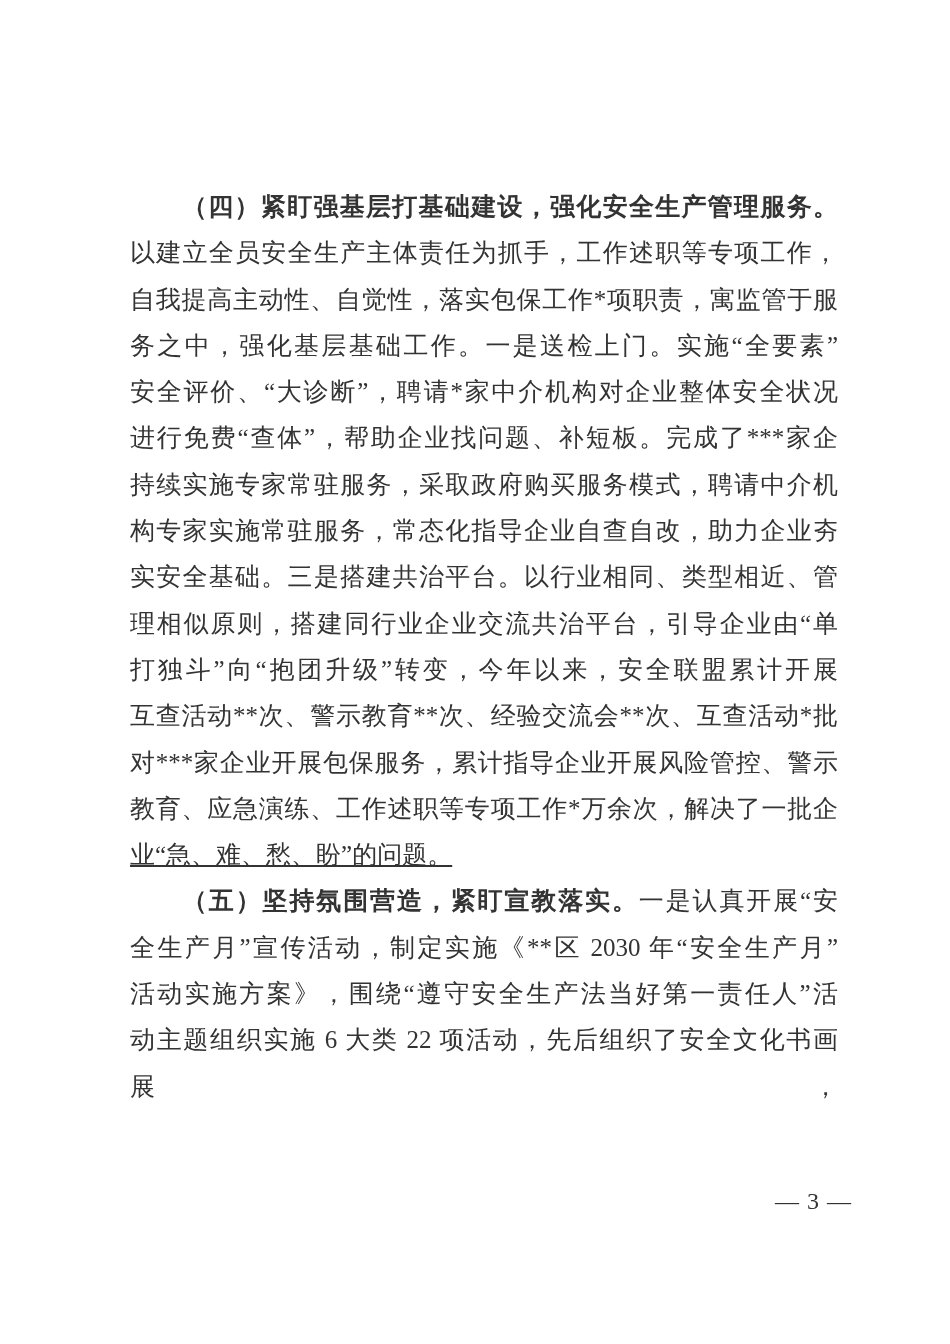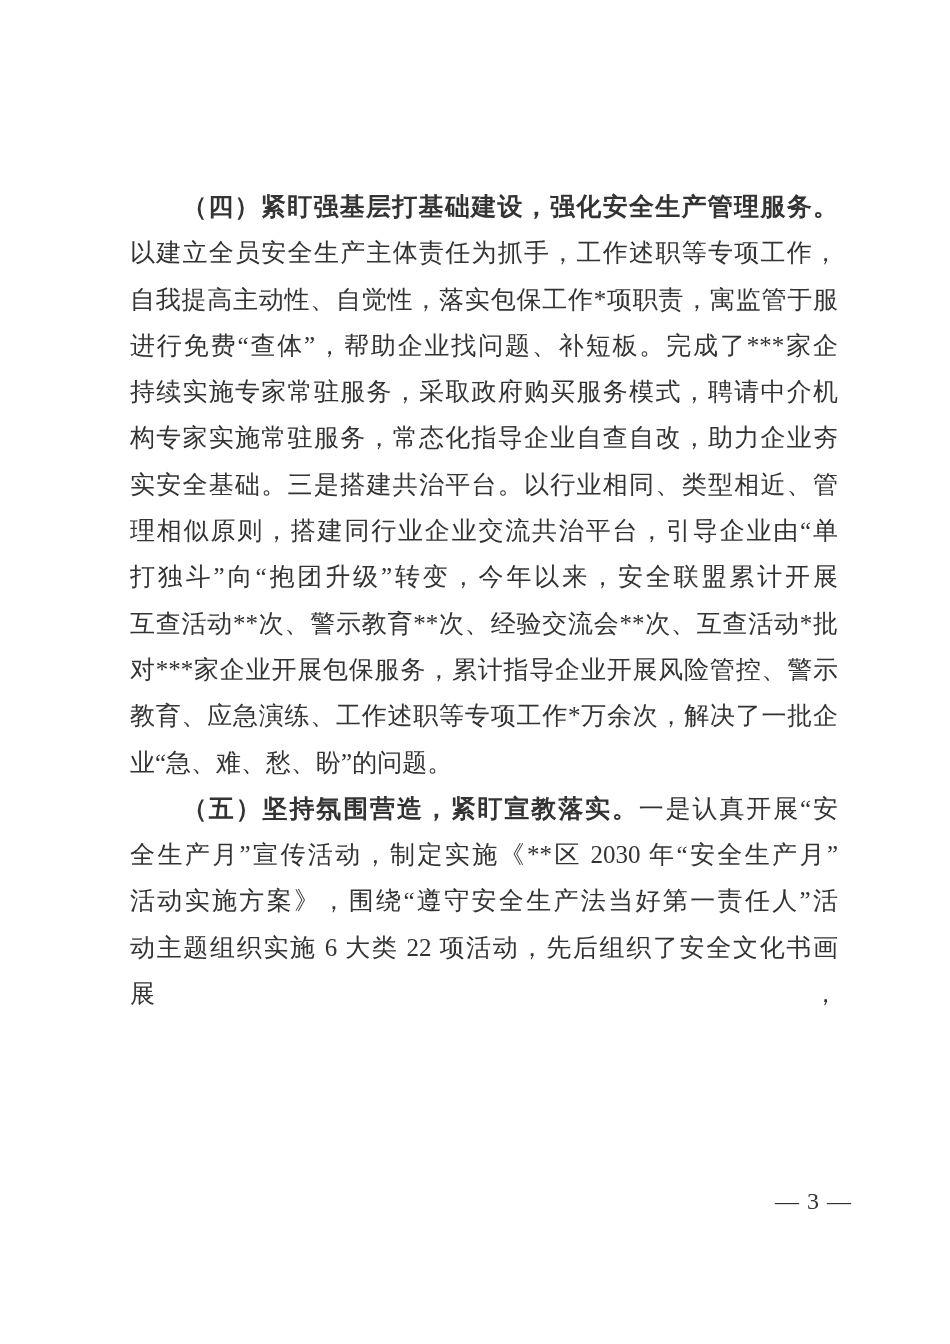--- a/index.html
+++ b/index.html
@@ -73,6 +73,7 @@
         <div class="line indent"><span class="seg bold">（四）紧盯强基层打基础建设，强化安全生产管理服务。</span></div>
         <div class="line"><span class="seg">以建立全员安全生产主体责任为抓手，工作述职等专项工作，</span></div>
         <div class="line"><span class="seg">自我提高主动性、自觉性，落实包保工作*项职责，寓监管于服</span></div>
+        <div class="line"><span class="seg">务之中，强化基层基础工作。一是送检上门。实施“全要素”</span></div>
         <div class="line"><span class="seg">进行免费“查体”，帮助企业找问题、补短板。完成了***家企</span></div>
         <div class="line"><span class="seg">持续实施专家常驻服务，采取政府购买服务模式，聘请中介机</span></div>
         <div class="line"><span class="seg">构专家实施常驻服务，常态化指导企业自查自改，助力企业夯</span></div>

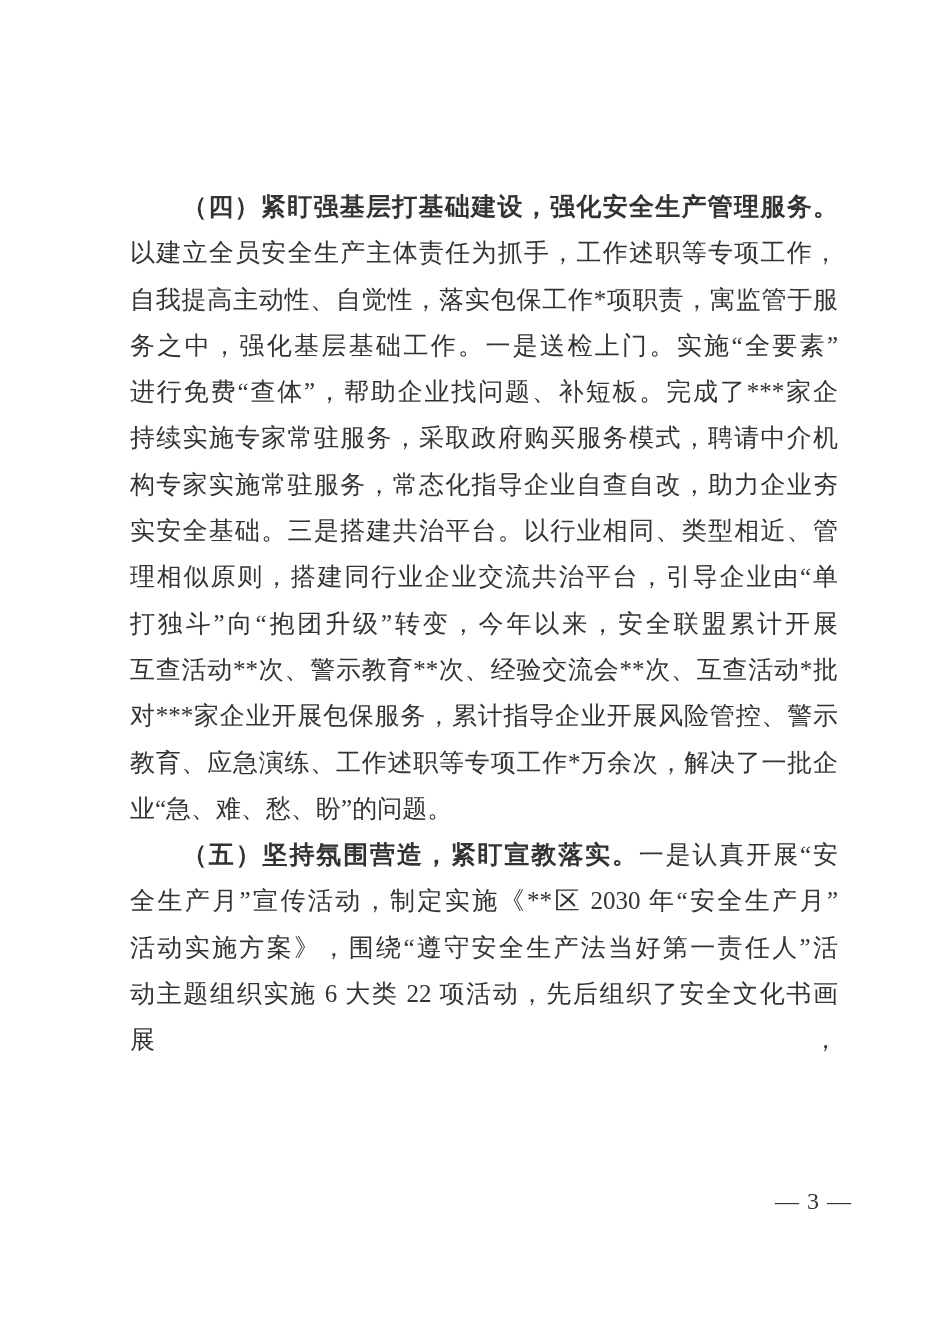--- a/index.html
+++ b/index.html
@@ -74,6 +74,7 @@
         <div class="line"><span class="seg">以建立全员安全生产主体责任为抓手，工作述职等专项工作，</span></div>
         <div class="line"><span class="seg">自我提高主动性、自觉性，落实包保工作*项职责，寓监管于服</span></div>
         <div class="line"><span class="seg">务之中，强化基层基础工作。一是送检上门。实施“全要素”</span></div>
+        <div class="line"><span class="seg">安全评价、“大诊断”，聘请*家中介机构对企业整体安全状况</span></div>
         <div class="line"><span class="seg">进行免费“查体”，帮助企业找问题、补短板。完成了***家企</span></div>
         <div class="line"><span class="seg">持续实施专家常驻服务，采取政府购买服务模式，聘请中介机</span></div>
         <div class="line"><span class="seg">构专家实施常驻服务，常态化指导企业自查自改，助力企业夯</span></div>

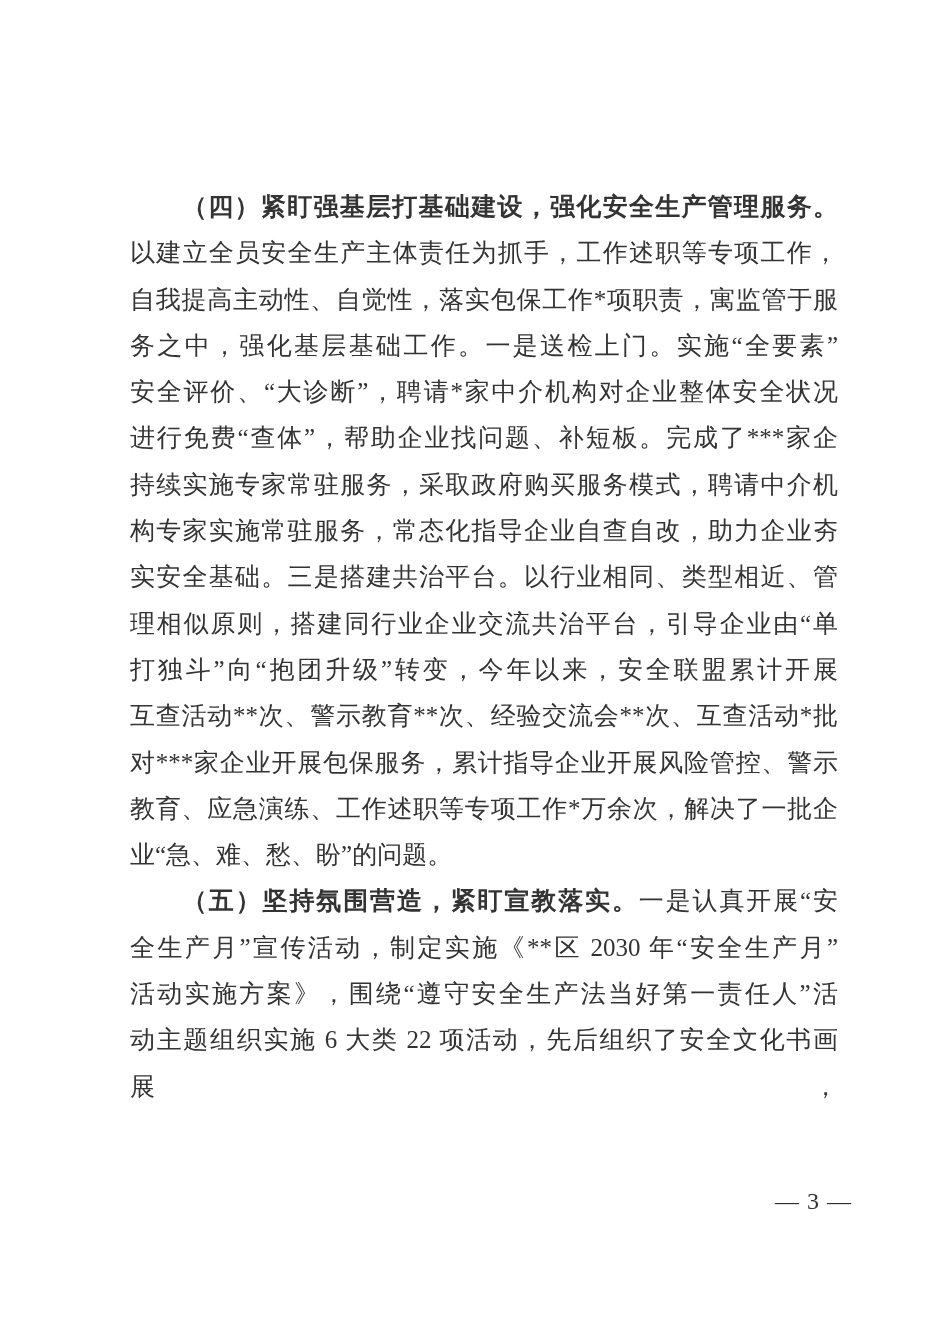--- a/index.html
+++ b/index.html
@@ -46,6 +46,7 @@
   .line.no-fill {
     text-align: center;
     text-align-last: left;
+    text-decoration: underline;
   }
   .seg {
     font-weight: normal;

